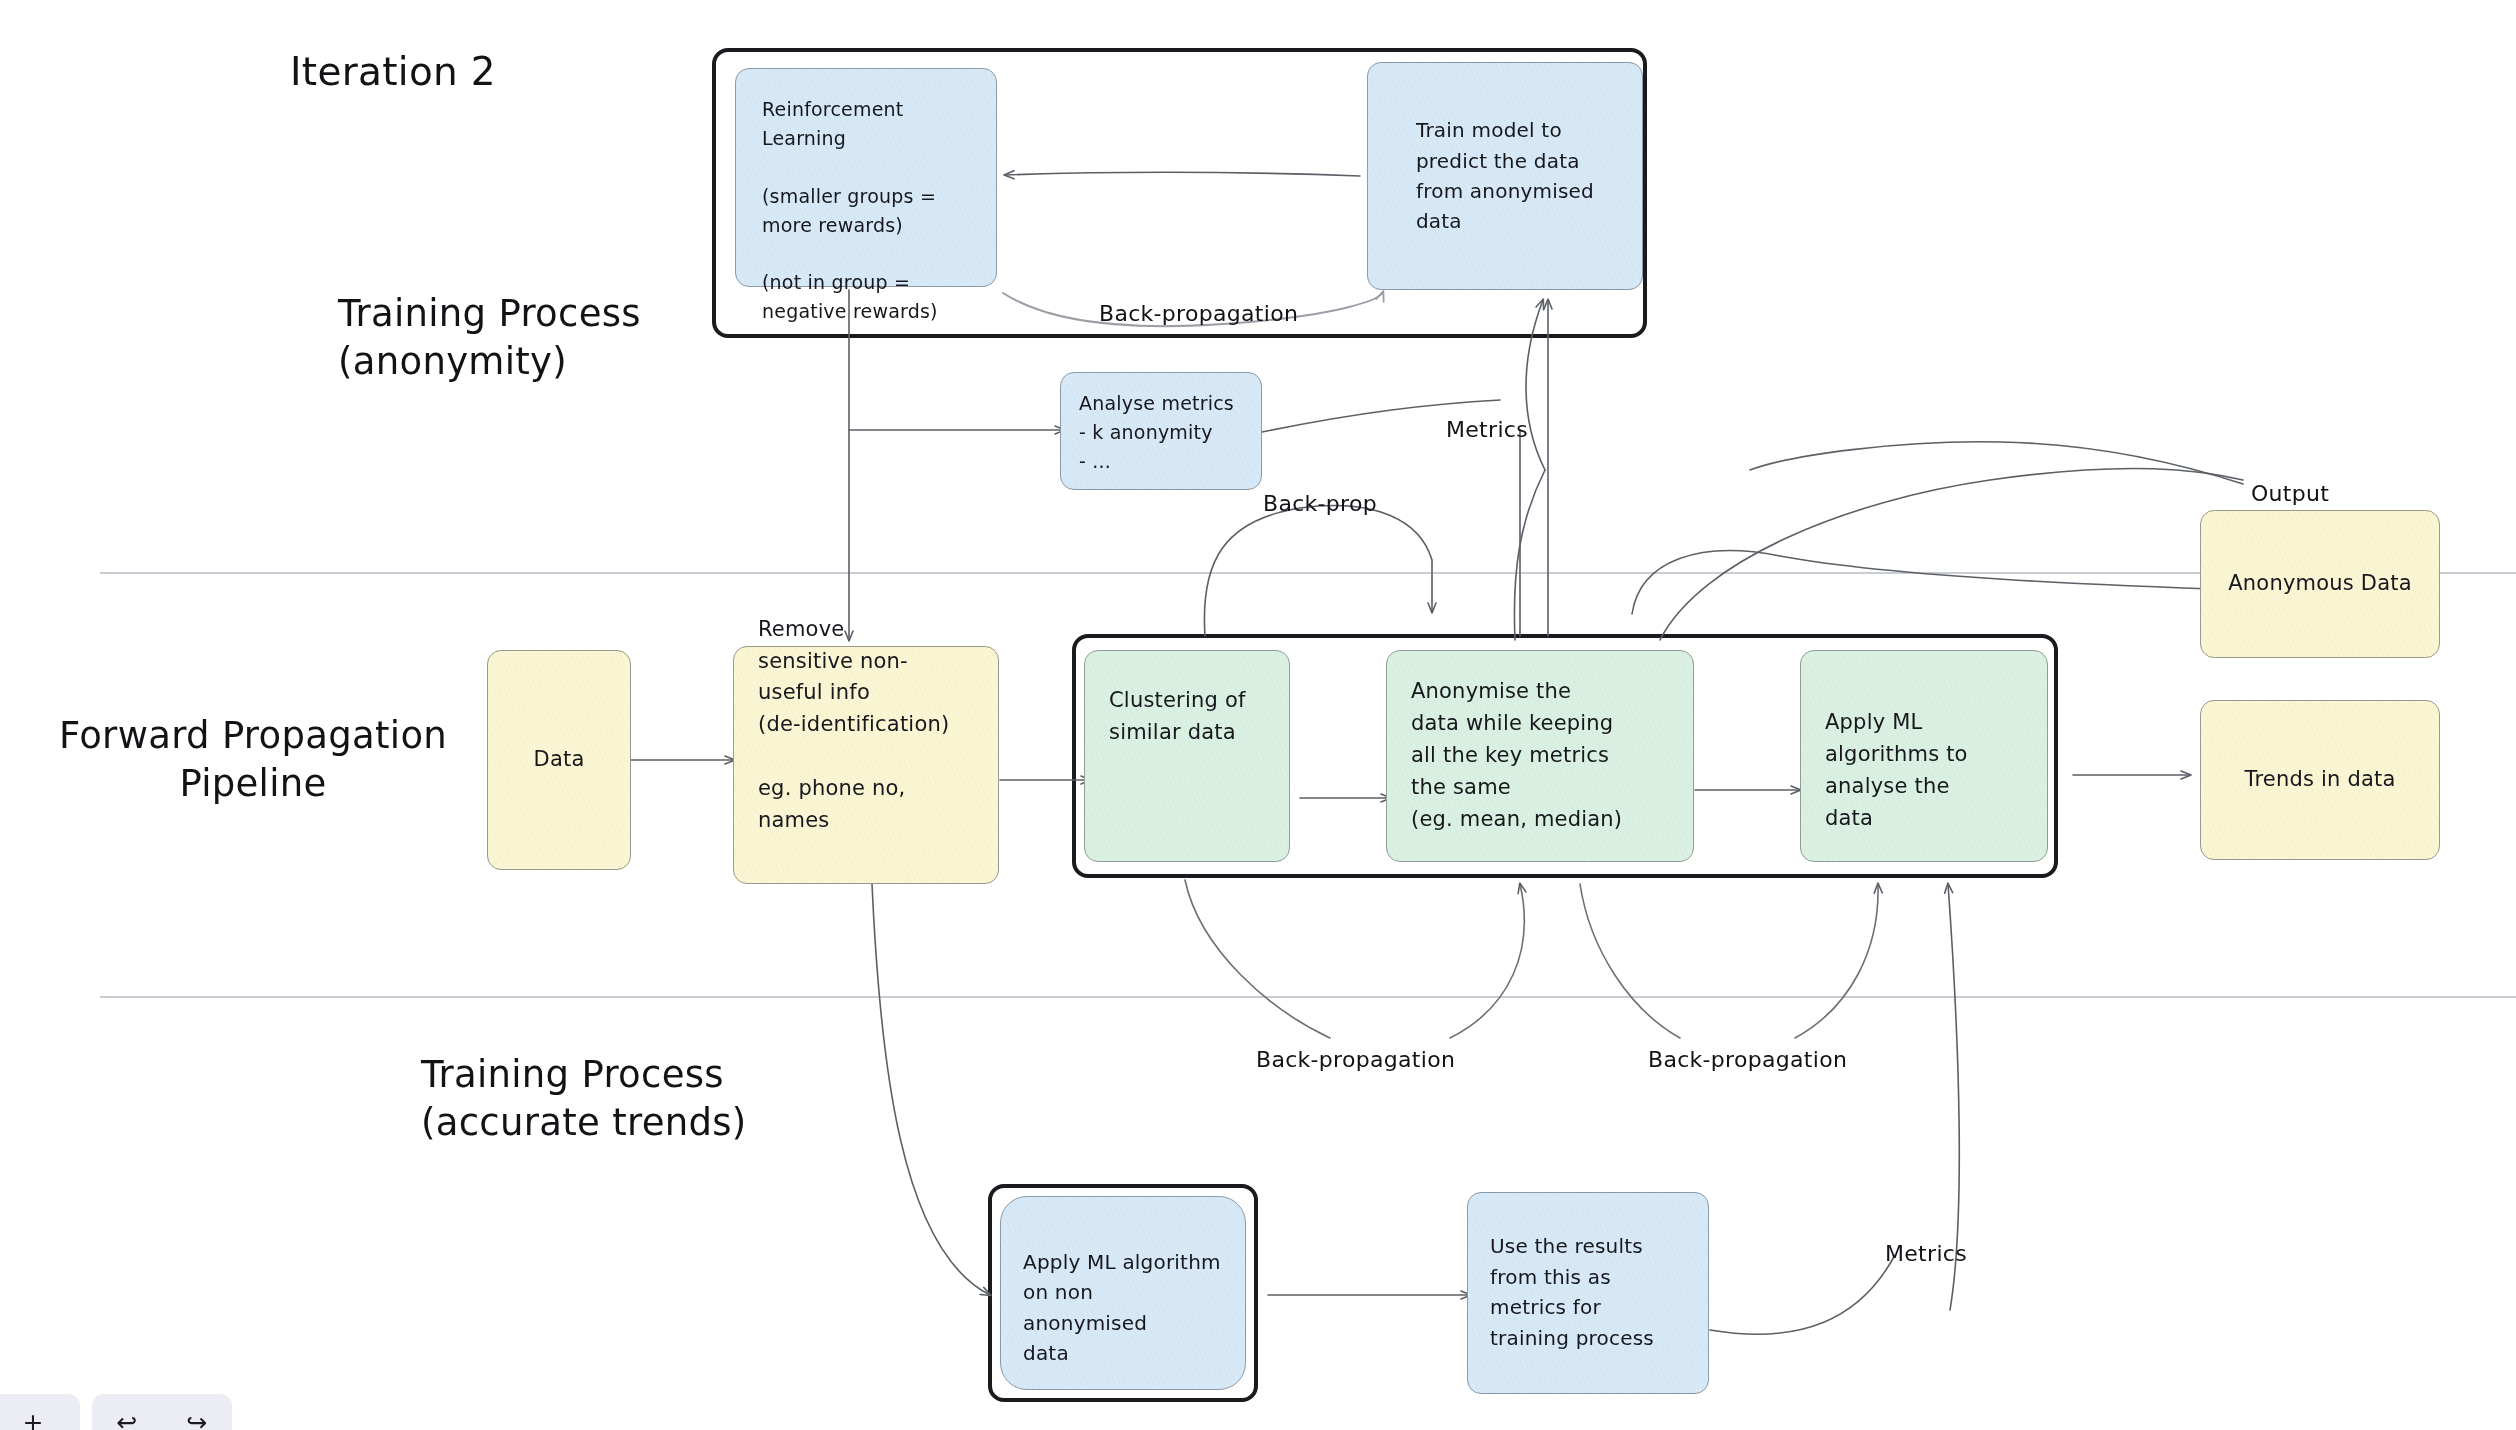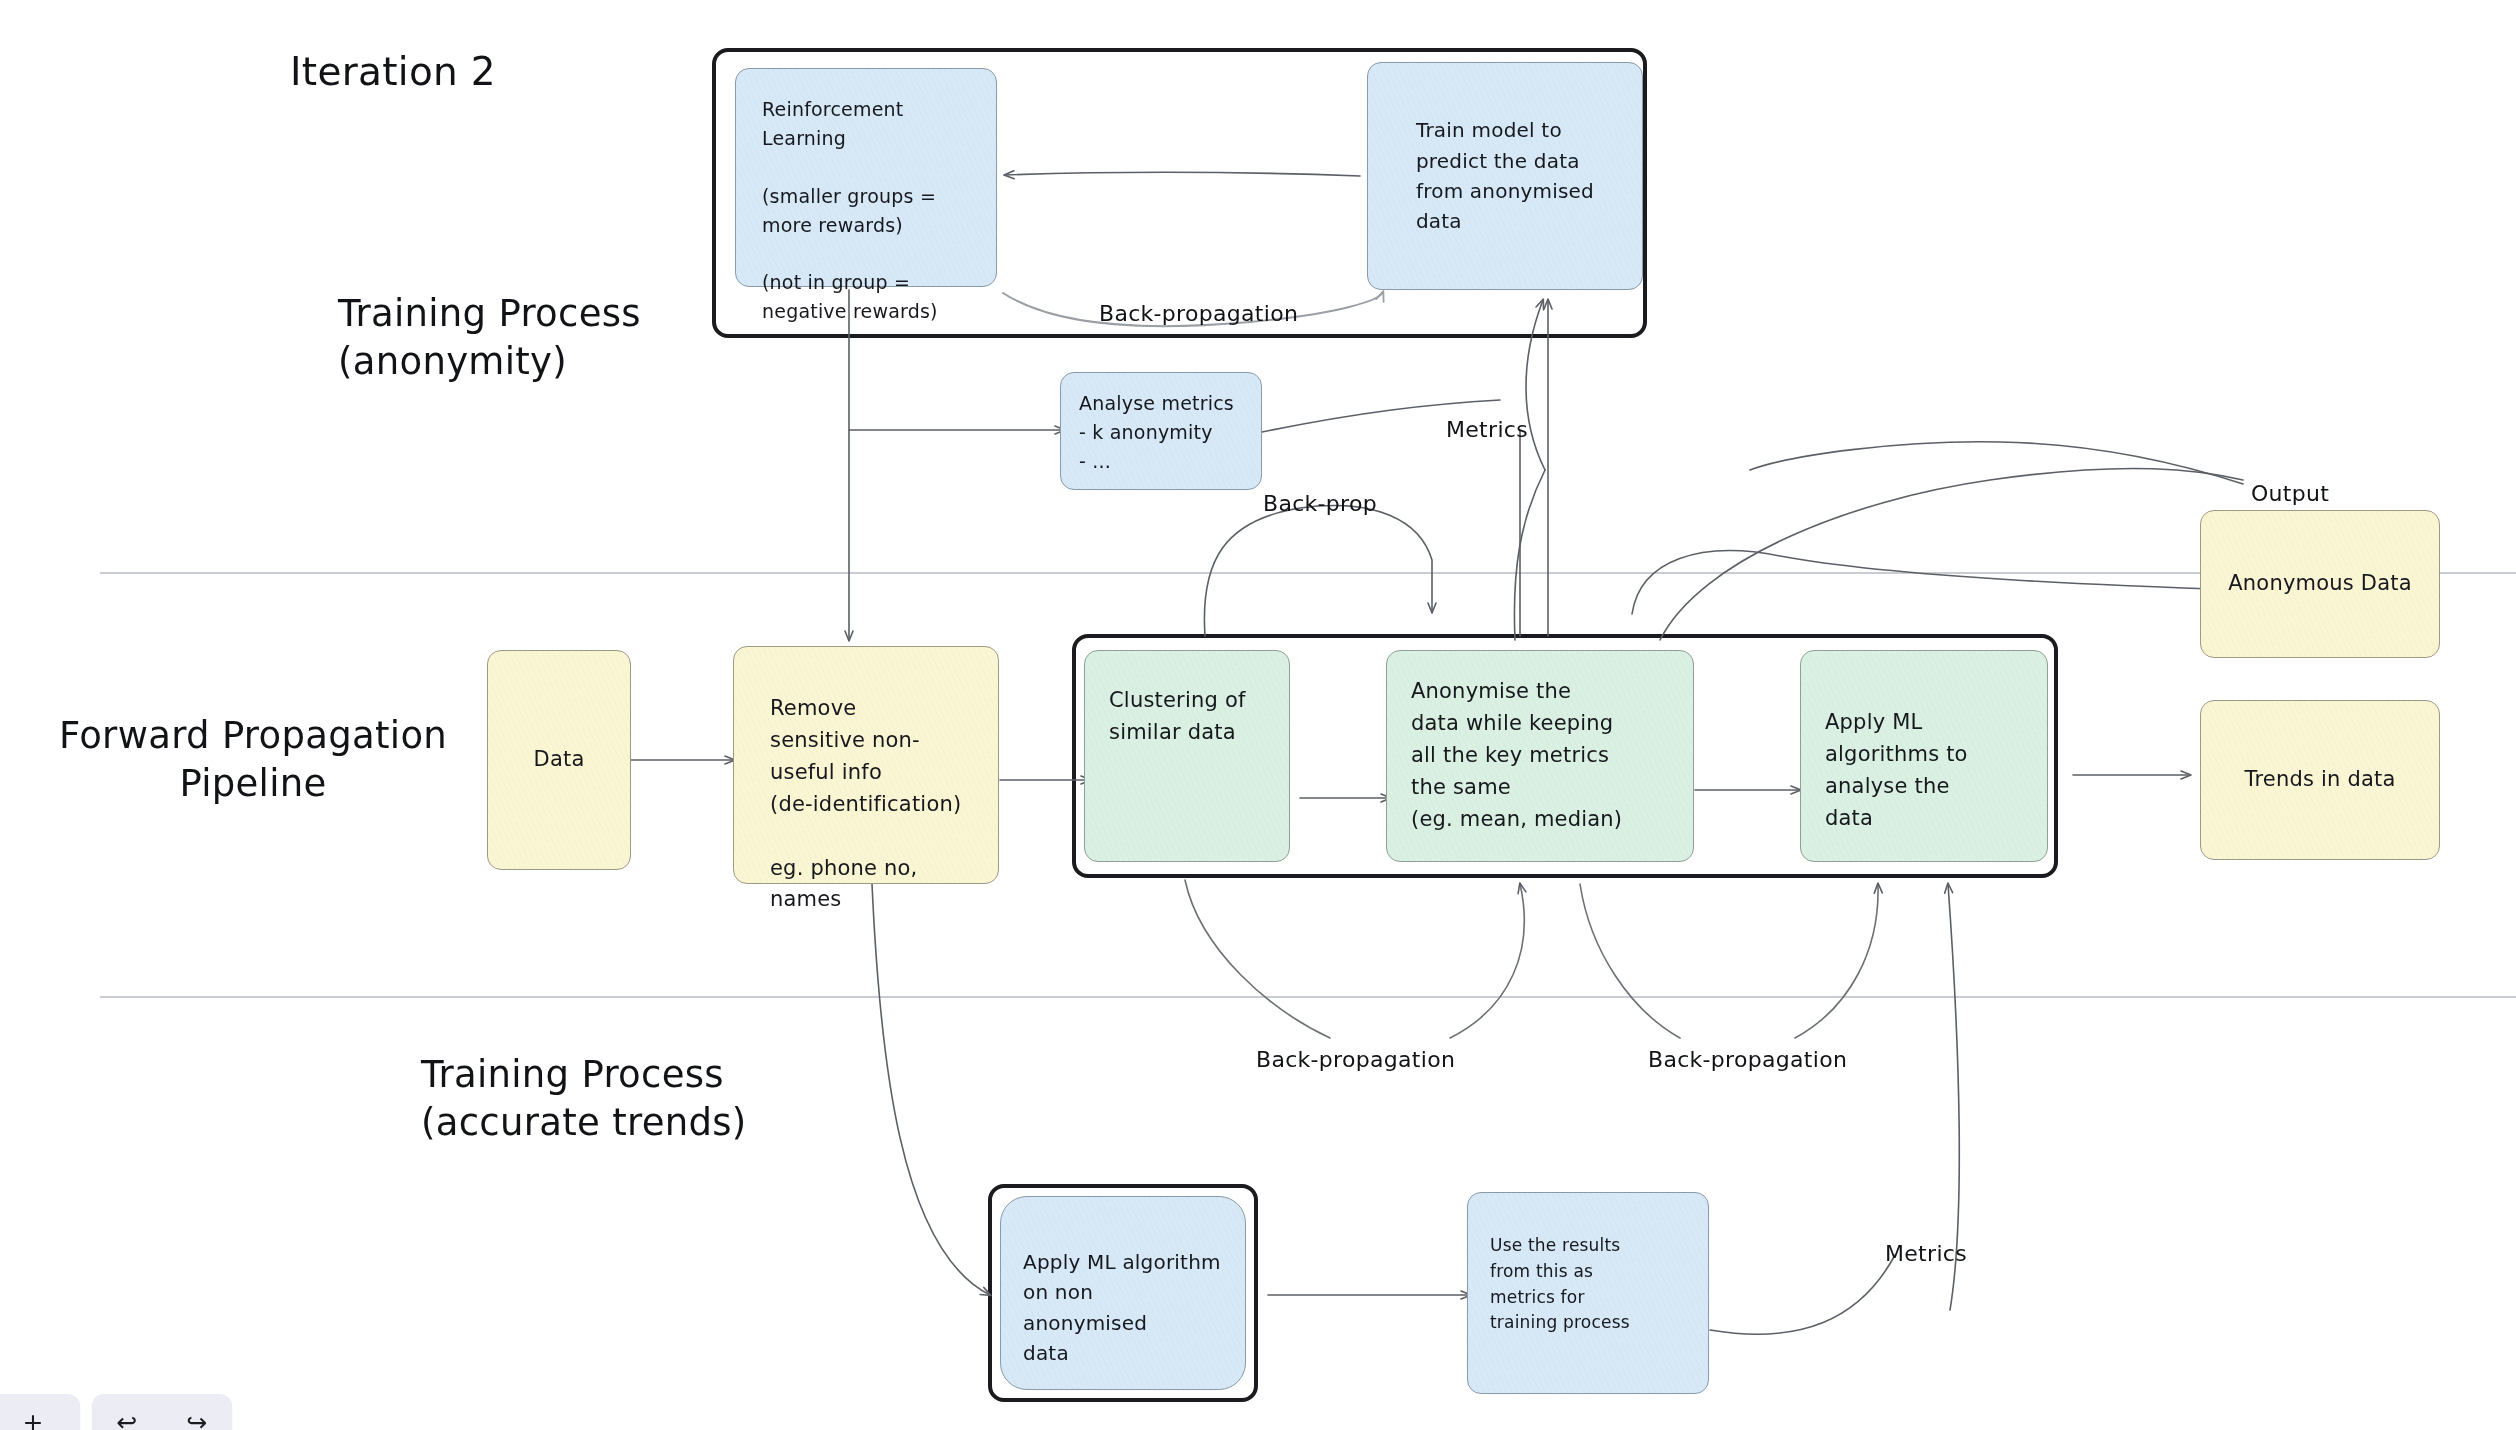--- a/index.html
+++ b/index.html
@@ -191,7 +191,7 @@
     <span>Data</span>
   </div>
 
-  <div class="node yellow" style="left:733px;top:646px;width:266px;height:238px;align-items:flex-start;padding:46px 36px;font-size:21px;border-radius:14px;">
+  <div class="node yellow" style="left:733px;top:646px;width:266px;height:238px;align-items:flex-end;padding:46px 24px;font-size:21px;border-radius:14px;">
     <span>Remove
 sensitive non-
 useful info

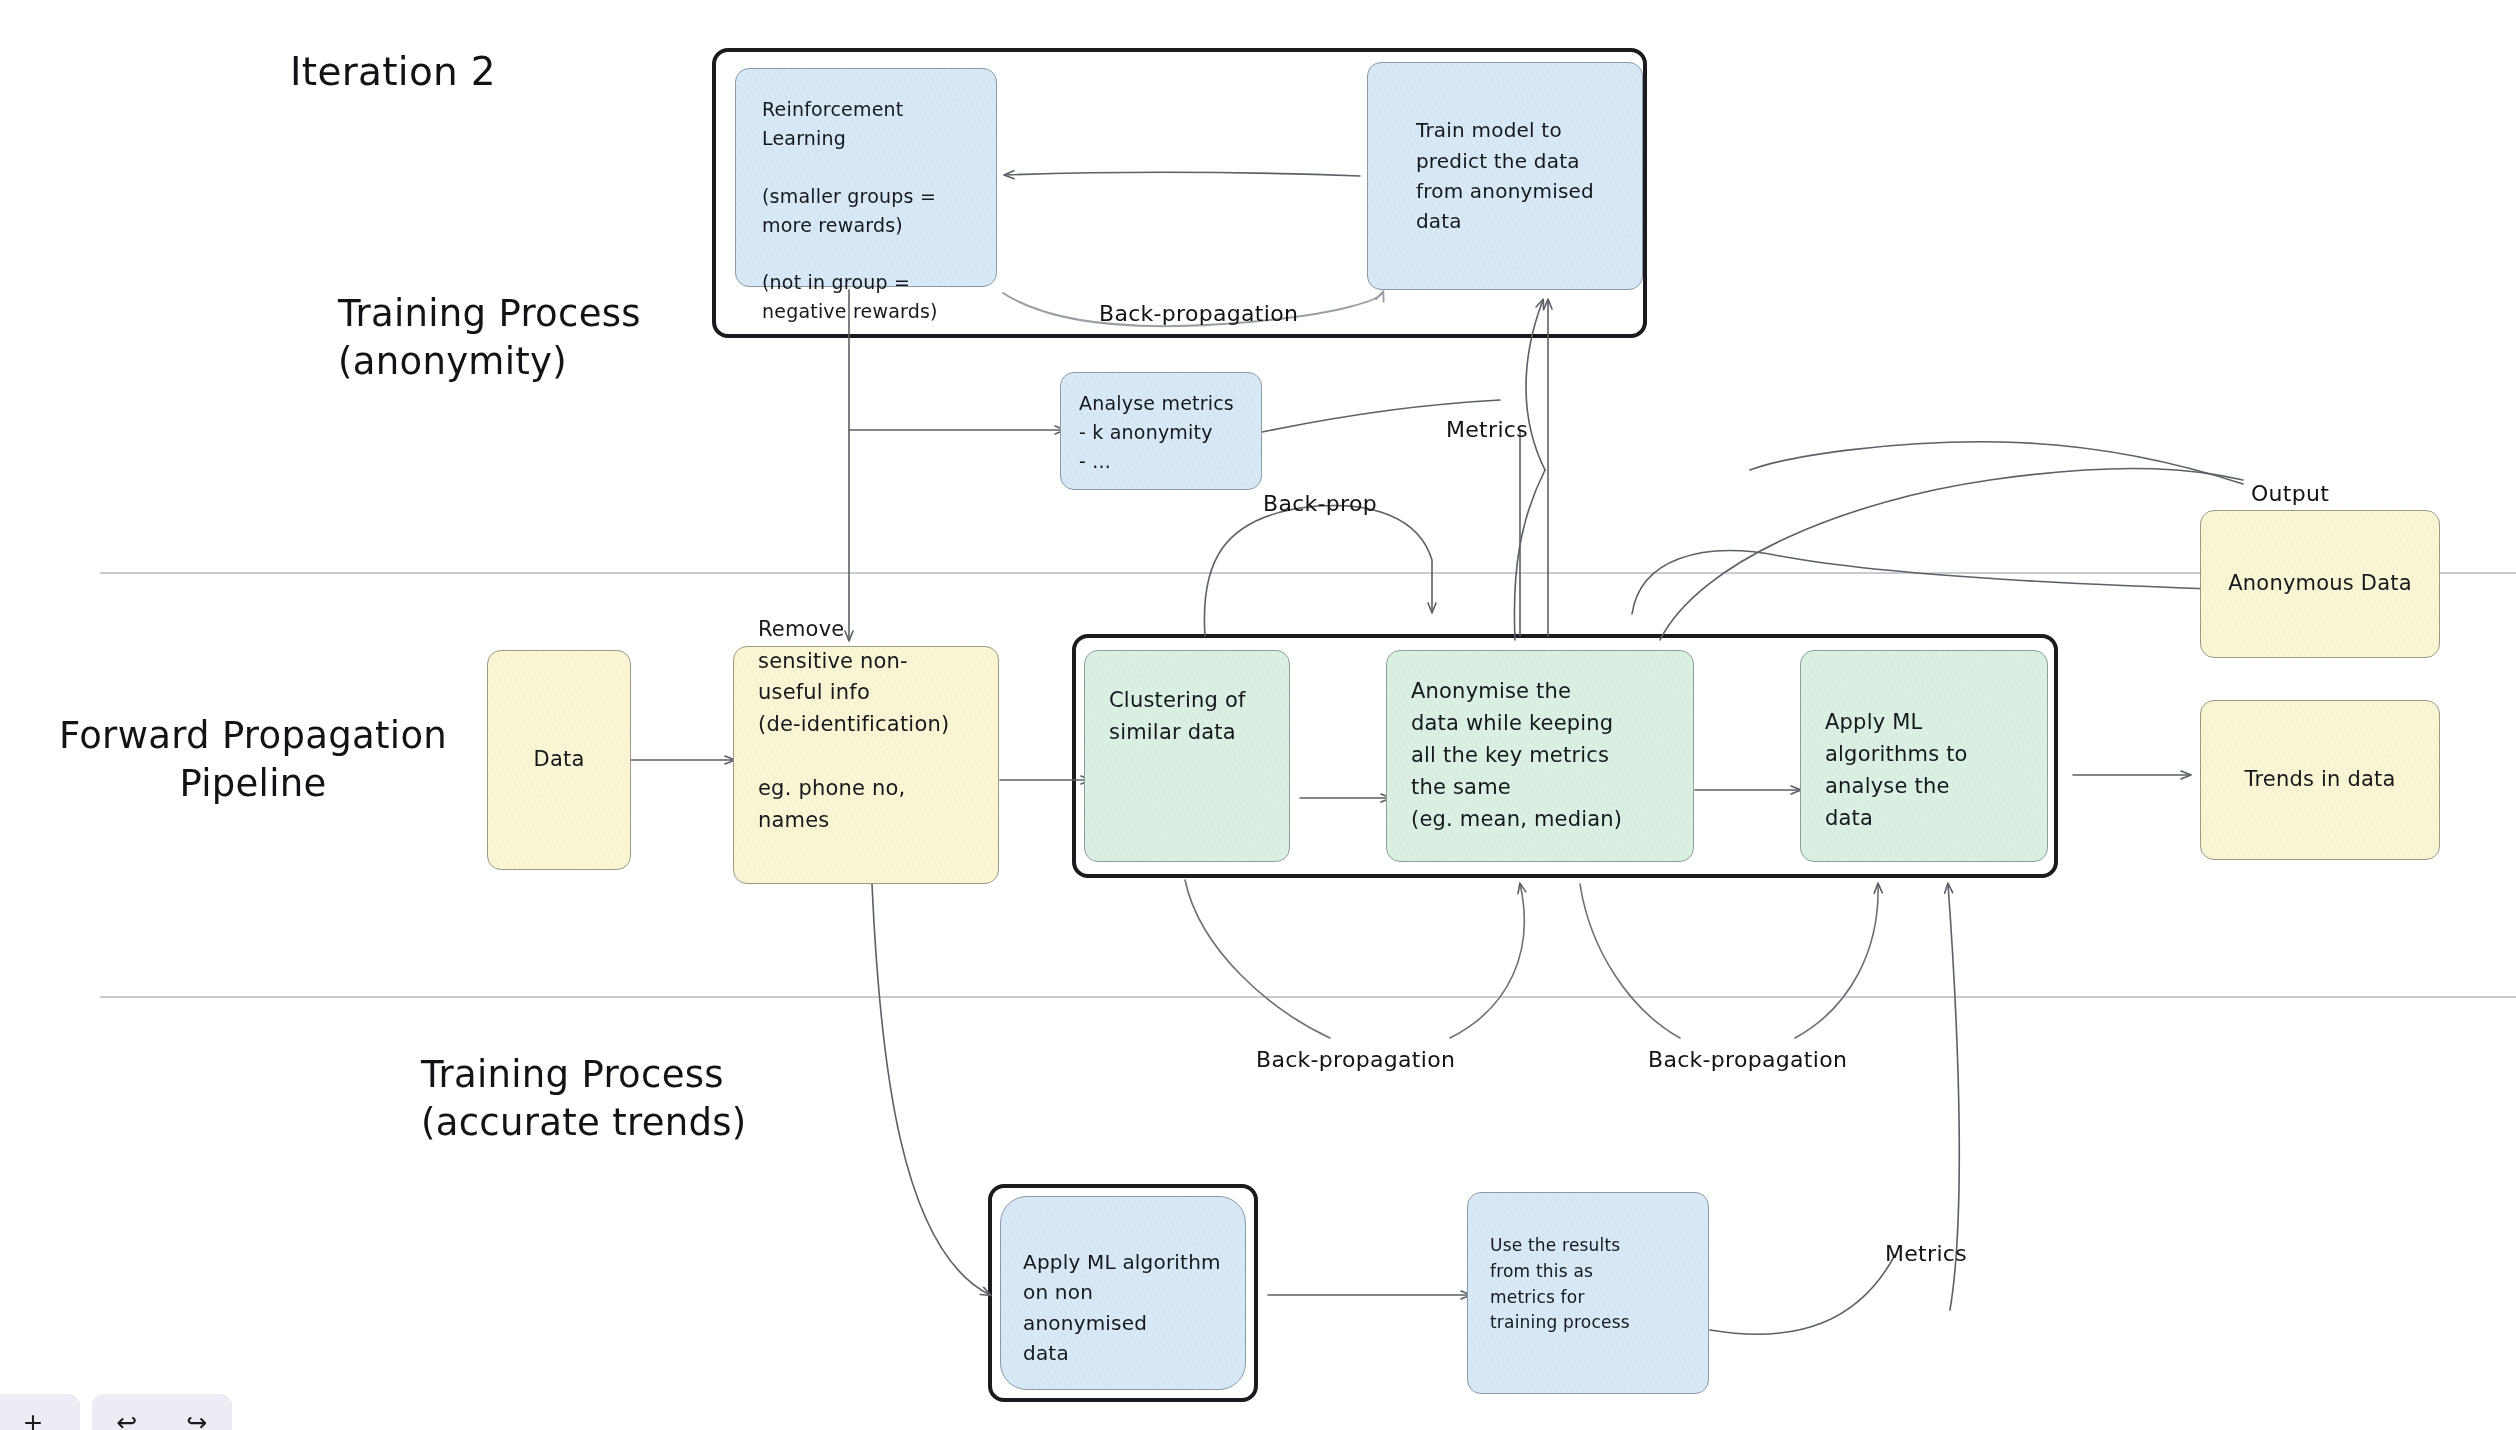--- a/index.html
+++ b/index.html
@@ -234,7 +234,7 @@
 data</span>
   </div>
 
-  <div class="node blue" style="left:1467px;top:1192px;width:242px;height:202px;align-items:flex-start;padding:40px 22px;font-size:17px;">
+  <div class="node blue" style="left:1467px;top:1192px;width:242px;height:202px;align-items:flex-end;padding:40px 22px;font-size:20px;">
     <span>Use the results
 from this as
 metrics for

